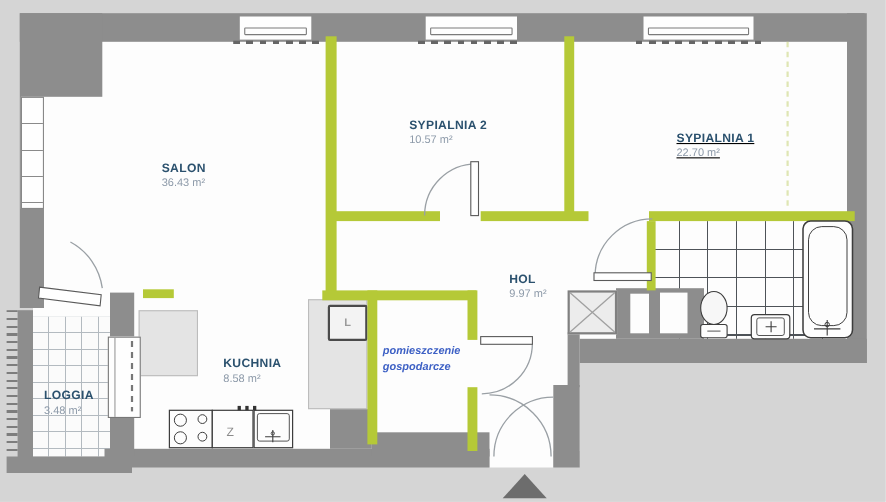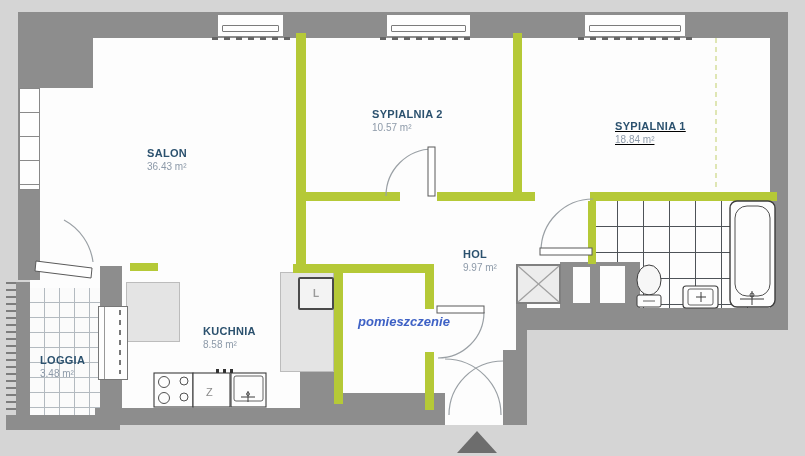--- a/index.html
+++ b/index.html
@@ -181,7 +181,7 @@
   </div>
   <div class="lbl" style="left:615px;top:120px;text-decoration:underline;">
     <div class="rname">SYPIALNIA 1</div>
-    <div class="rarea">18.84 m²</div>
+    <div class="rarea">22.70 m²</div>
   </div>
   <div class="lbl" style="left:463px;top:228px;margin-top:20px;">
     <div class="rname">HOL</div>

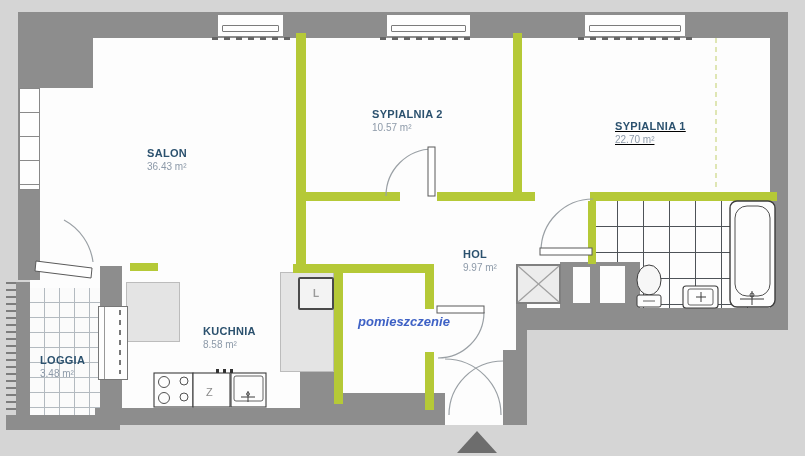--- a/index.html
+++ b/index.html
@@ -33,8 +33,8 @@
   .lbl{position:absolute;line-height:1.25;white-space:nowrap;}
   .rname{font-weight:bold;font-size:11px;color:#2b516e;letter-spacing:.3px;}
   .rarea{font-size:10px;color:#8d9aa9;}
-  .util{position:absolute;width:112px;text-align:center;font-style:italic;font-weight:bold;
-        font-size:13px;color:#3e61c5;line-height:1.4;}
+  .util{position:absolute;width:112px;text-align:left;font-style:italic;font-weight:bold;
+        font-size:10px;color:#3e61c5;line-height:1.4;}
   svg{position:absolute;left:0;top:0;pointer-events:none;}
 </style>
 </head>

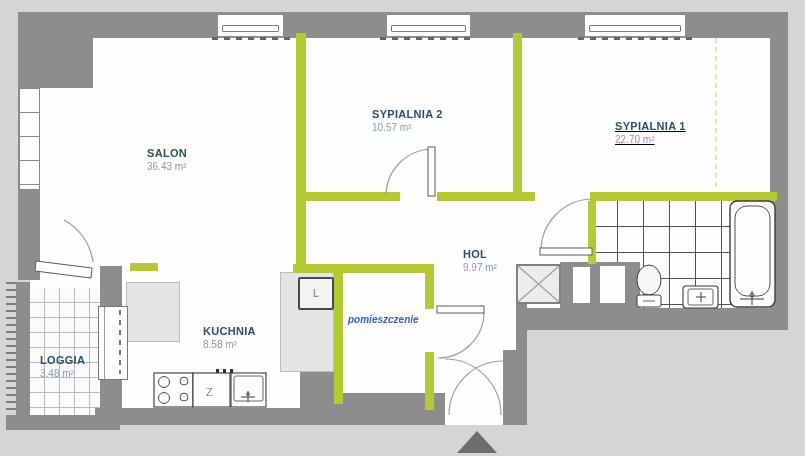--- a/index.html
+++ b/index.html
@@ -197,6 +197,7 @@
   </div>
   <div class="util" style="left:348px;top:313px;">
     <div>pomieszczenie</div>
+    <div>gospodarcze</div>
   </div>
 
 </div>

